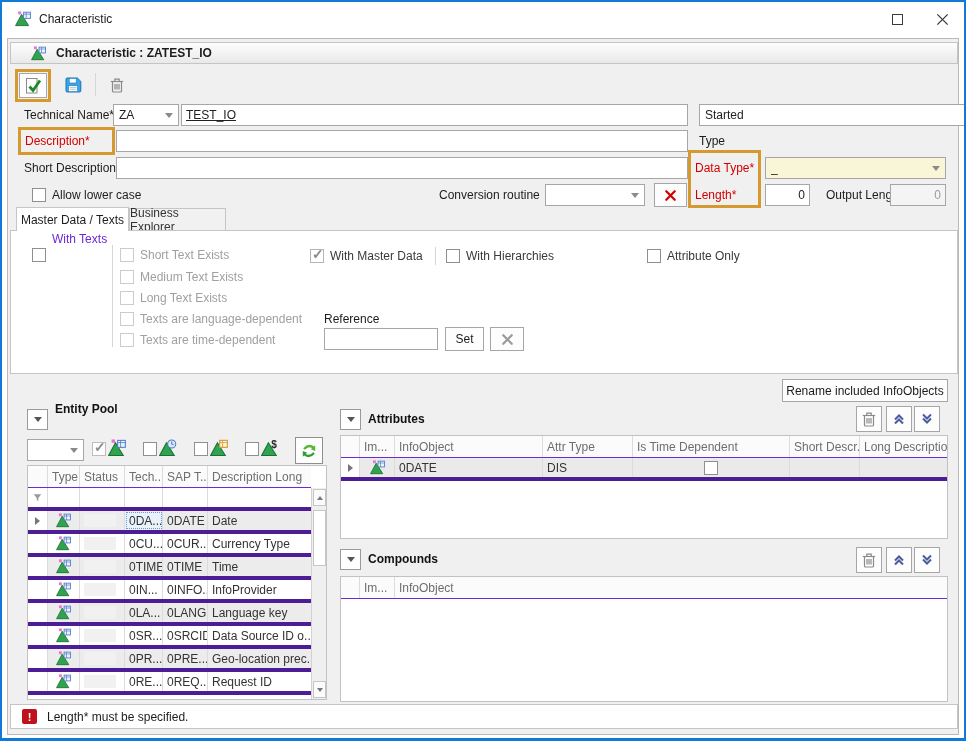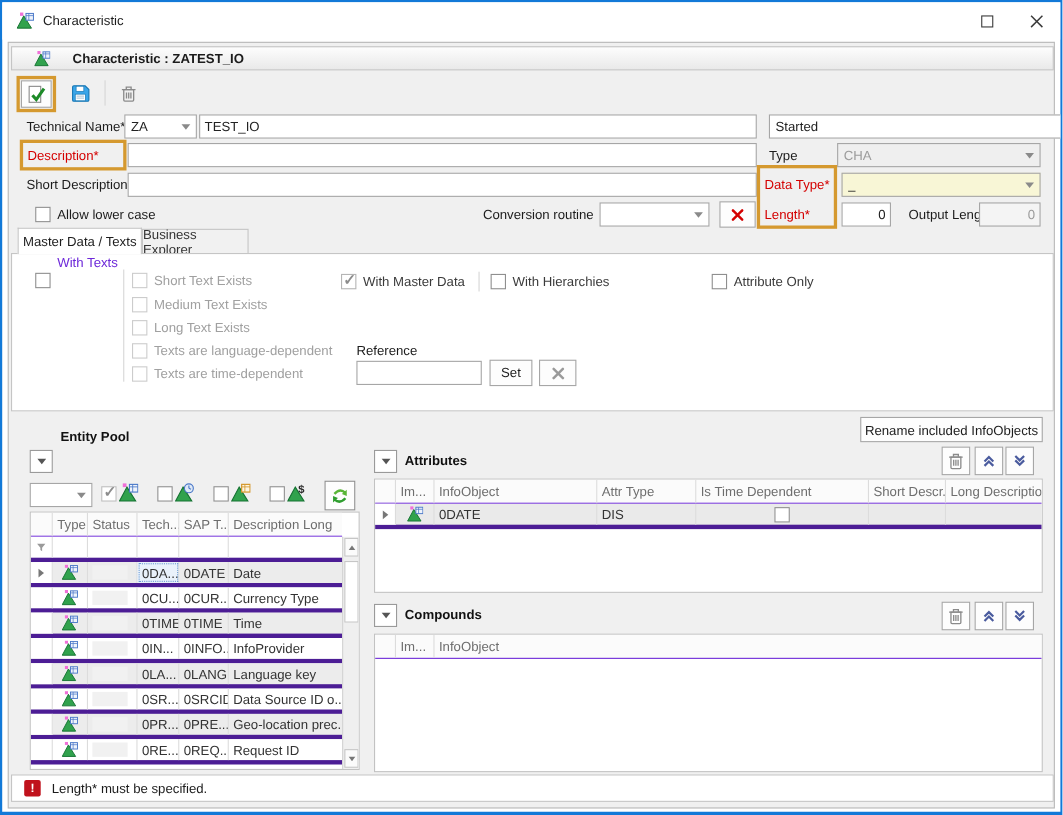--- a/index.html
+++ b/index.html
@@ -187,7 +187,7 @@
     <svg class="ic" style="margin-left:20px" width="15" height="15">
         <use href="#ic-char"></use>
       </svg>
-    <span style="margin-left:20px;font-size:12px;font-weight:bold;color:#1c1c1c">Characteristic : ZATEST_IO</span>
+    <span style="margin-left:10px;font-size:12px;font-weight:bold;color:#1c1c1c">Characteristic : ZATEST_IO</span>
   </div>
 
   <div class="hlbox" style="left:13px;top:67px;width:36px;height:33px"></div>

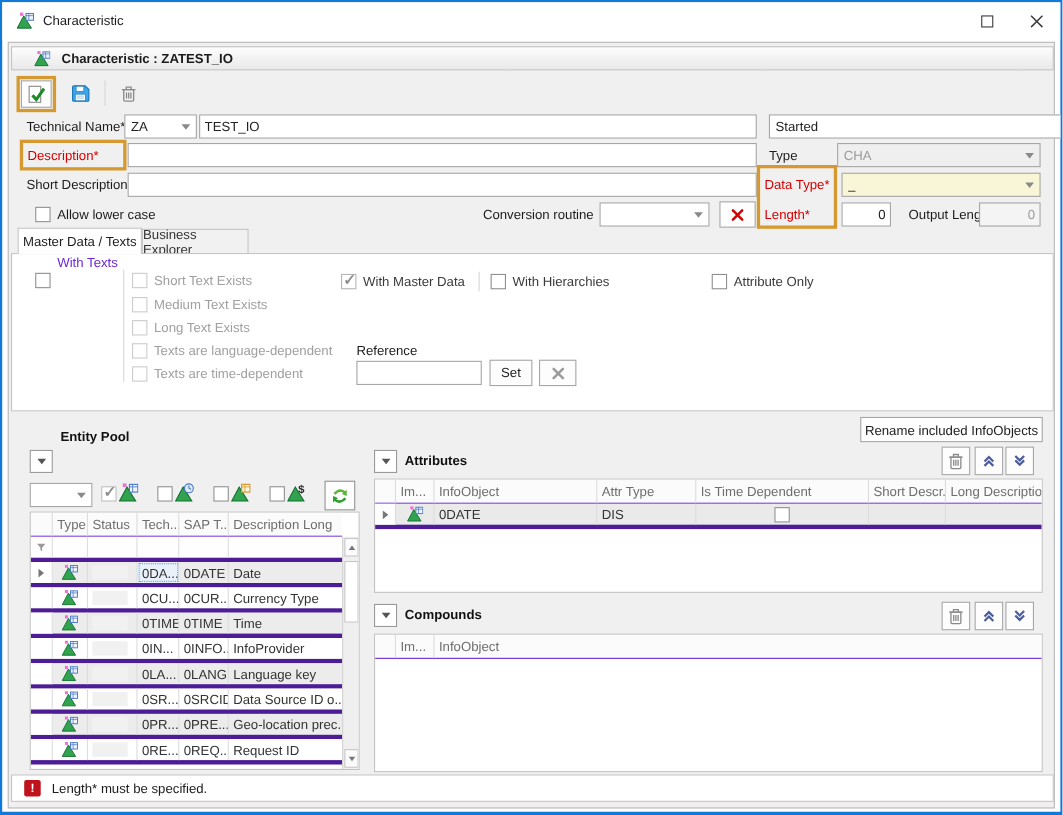--- a/index.html
+++ b/index.html
@@ -213,7 +213,7 @@
     <span class="cv">ZA</span>
       <span class="caret"></span>
   </div>
-  <input class="input" style="left: 179px; top: 102px; width: 507px;" value="TEST_IO">
+  <input class="input" style="left: 179px; top: 102px; width: 507px; text-decoration: underline;" value="TEST_IO">
   <div class="combo" style="left:697px;top:102px;width:285px">
     <span class="cv">Started</span>
       <span class="caret"></span>

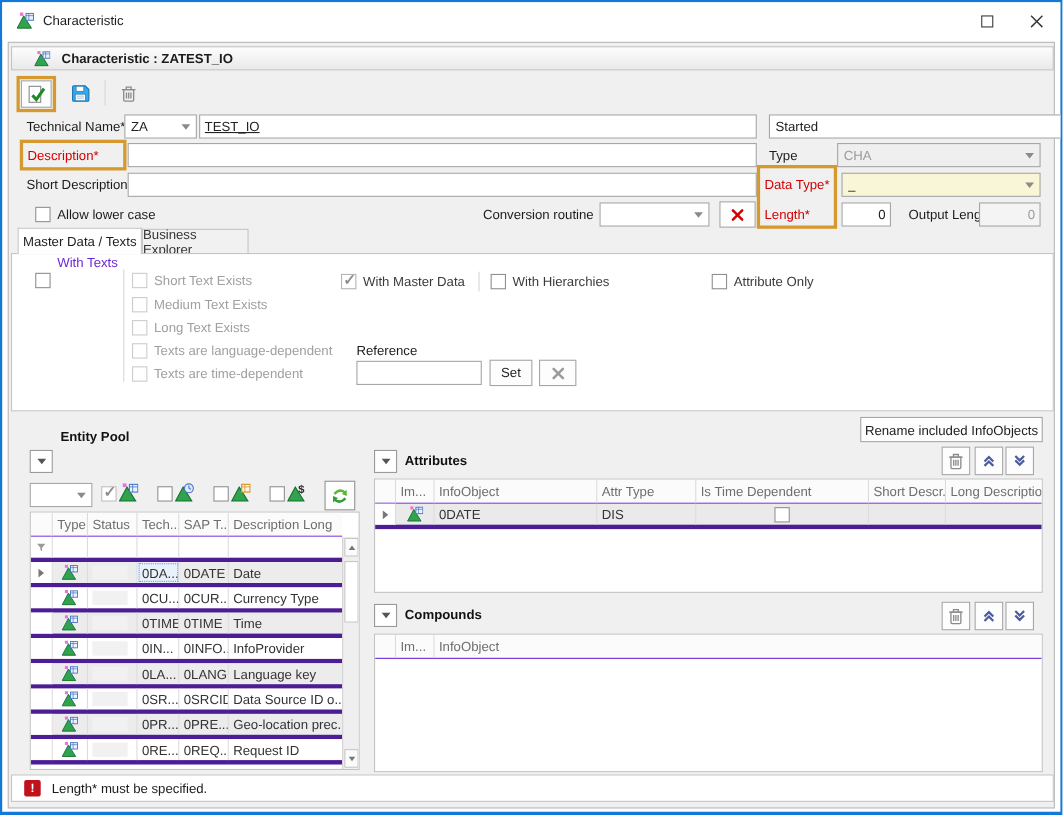--- a/index.html
+++ b/index.html
@@ -223,10 +223,6 @@
   <span class="lbl red" style="left:23px;top:128px">Description*</span>
   <input class="input" style="left: 114px; top: 128px; width: 572px;" value="">
   <span class="lbl" style="left:697px;top:128px">Type</span>
-  <div class="combo dis" style="left:759px;top:128px;width:185px">
-    <span class="cv">CHA</span>
-      <span class="caret"></span>
-  </div>
 
   <span class="lbl" style="left:22px;top:155px">Short Description</span>
   <input class="input" style="left: 114px; top: 155px; width: 572px;" value="">

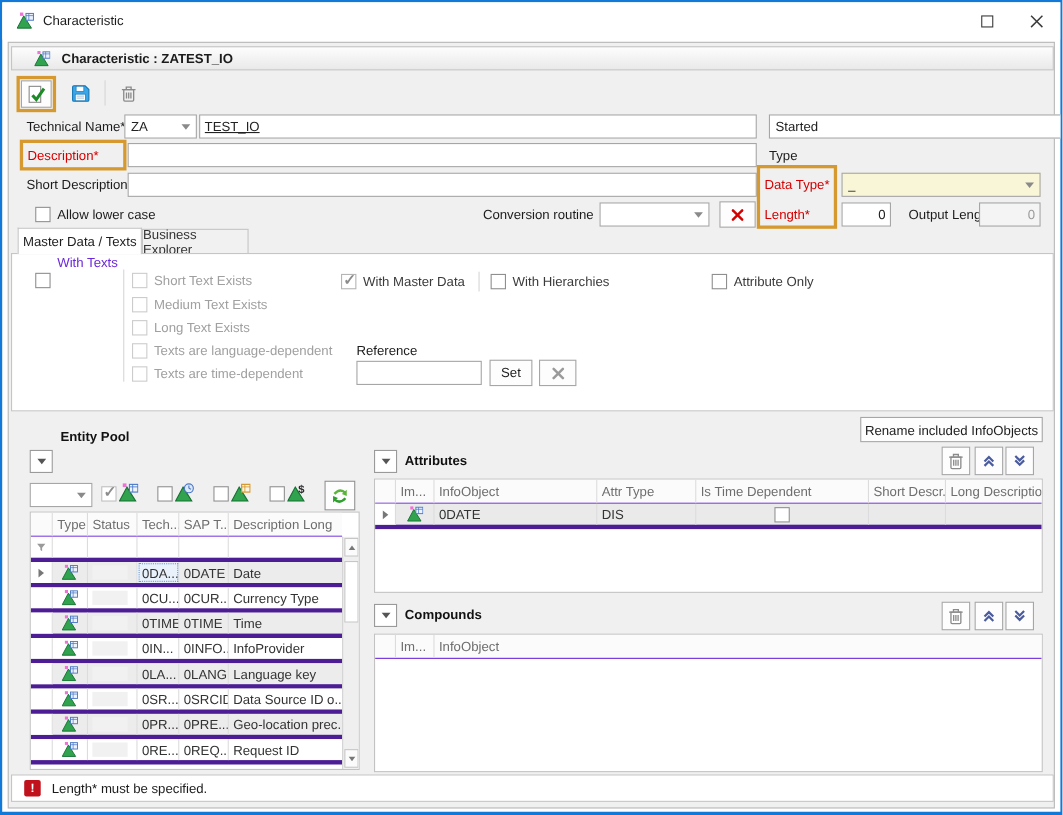--- a/index.html
+++ b/index.html
@@ -302,7 +302,7 @@
   <div class="colbtn" style="left:25px;top:407px">
       <span class="caret dk"></span>
     </div>
-  <span class="ptitle" style="left:53px;top:388px">Entity Pool</span>
+  <span class="ptitle" style="left:53px;top:400px">Entity Pool</span>
 
   <div class="combo" style="left:25px;top:437px;width:57px">
     <span class="cv"></span>

